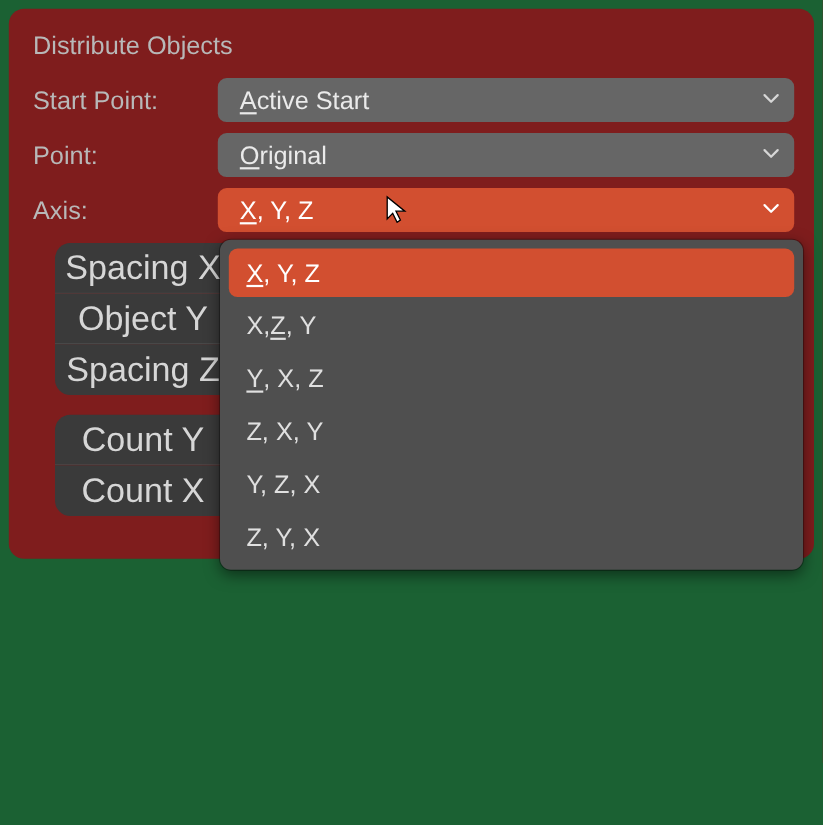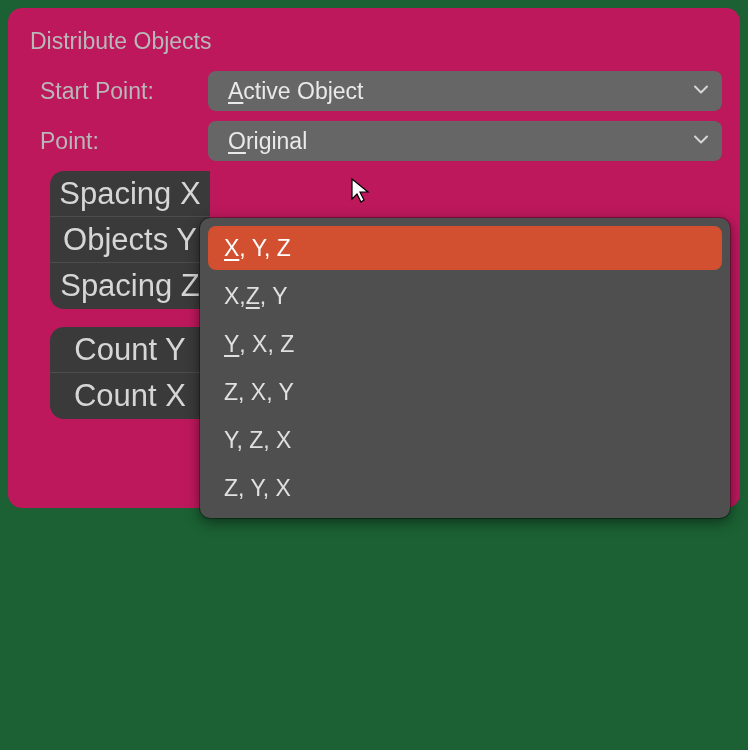--- a/index.html
+++ b/index.html
@@ -10,7 +10,7 @@
     position: absolute;
     left: 8px; top: 8px;
     width: 732px; height: 500px;
-    background: #be185d;
+    background: #7f1d1d;
     border-radius: 14px;
     padding: 20px 18px 18px 18px;
   }

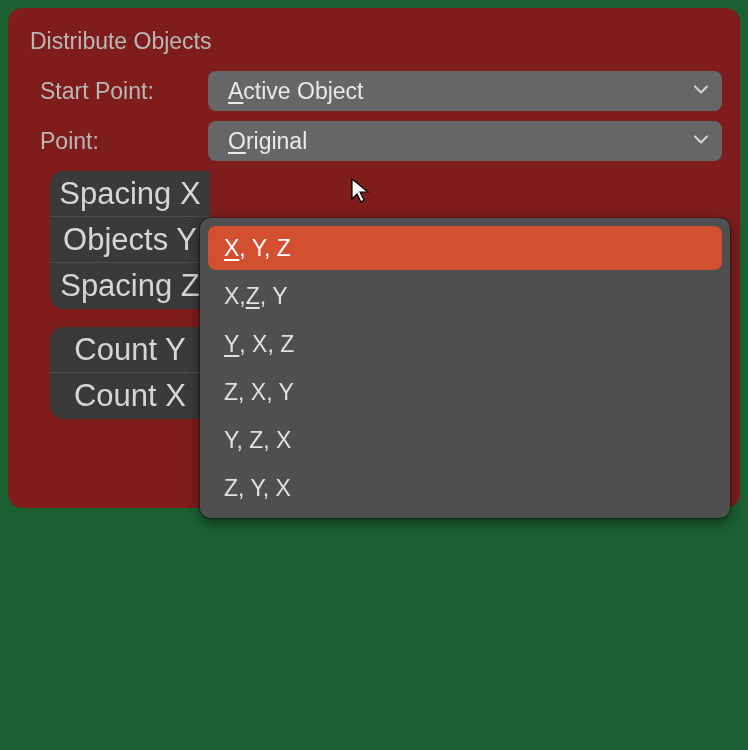--- a/index.html
+++ b/index.html
@@ -30,7 +30,6 @@
     font-size: 23px;
     font-weight: 400;
     padding-left: 4px;
-    margin-left: 10px;
   }
 
   .select {

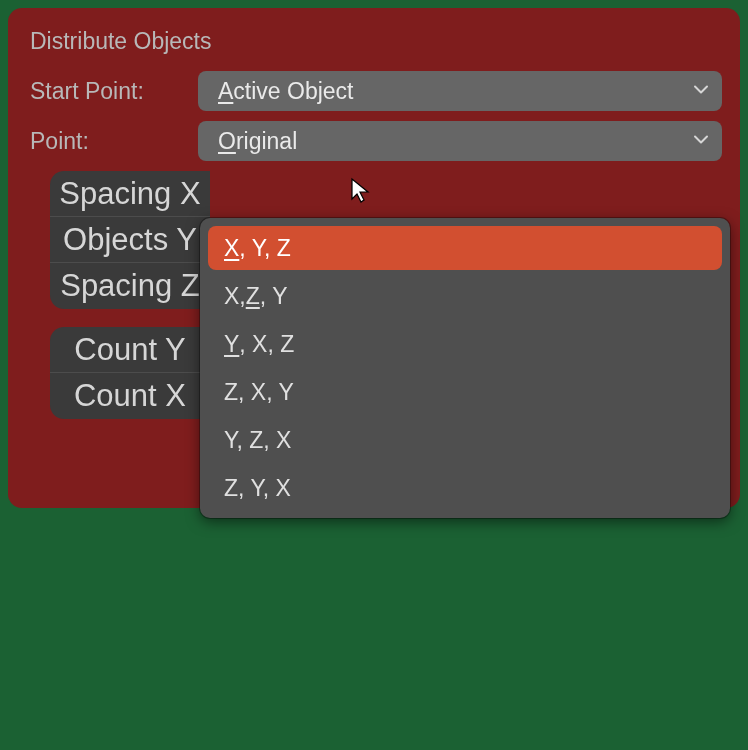--- a/index.html
+++ b/index.html
@@ -118,7 +118,7 @@
   <div class="row">
     <div class="row-label">Start Point:</div>
     <div class="select">
-      <span><span></span><span class="u">A</span><span>ctive Object</span></span>
+      <span><span></span><span class="u">A</span><span>ctive Start</span></span>
       <span class="chevron">
         <svg width="18" height="18" viewBox="0 0 18 18">
             <path d="M3 6 L9 12 L15 6" stroke="#d6d6d6" stroke-width="2" fill="none" stroke-linecap="round" stroke-linejoin="round"></path>

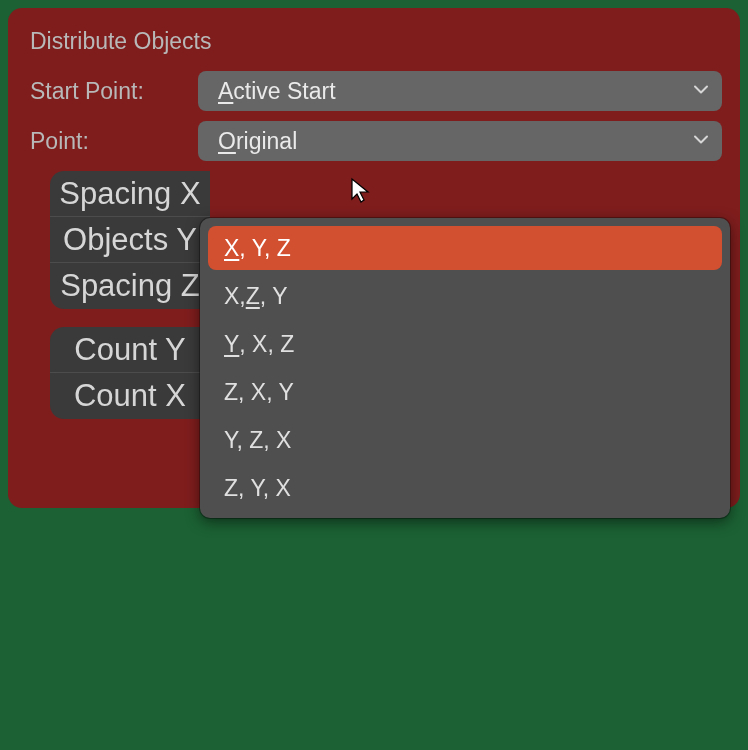--- a/index.html
+++ b/index.html
@@ -139,6 +139,17 @@
     </div>
   </div>
 
+  <div class="row">
+    <div class="row-label">Axis:</div>
+    <div class="select active">
+      <span><span class="u">X</span><span>, Y, Z</span></span>
+      <span class="chevron">
+        <svg width="18" height="18" viewBox="0 0 18 18">
+            <path d="M3 6 L9 12 L15 6" stroke="#fff" stroke-width="2" fill="none" stroke-linecap="round" stroke-linejoin="round"></path>
+          </svg>
+      </span>
+    </div>
+  </div>
 
   <div class="prop-group">
     <div class="prop-cell">Spacing X</div>

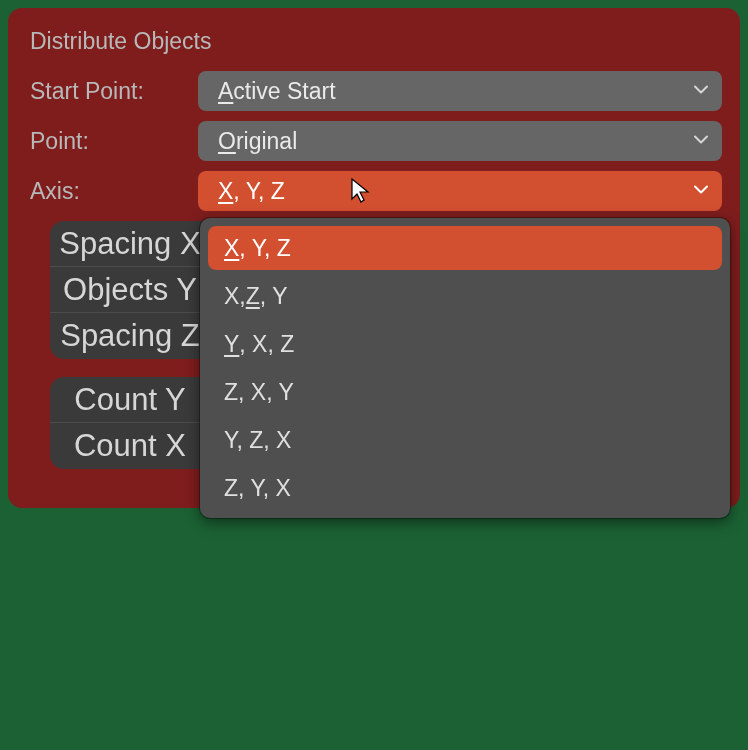--- a/index.html
+++ b/index.html
@@ -153,7 +153,7 @@
 
   <div class="prop-group">
     <div class="prop-cell">Spacing X</div>
-    <div class="prop-cell">Objects Y</div>
+    <div class="prop-cell">Object Y</div>
     <div class="prop-cell">Spacing Z</div>
   </div>
 

